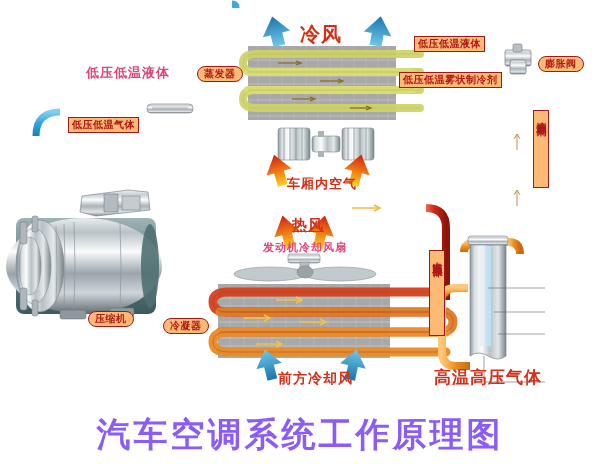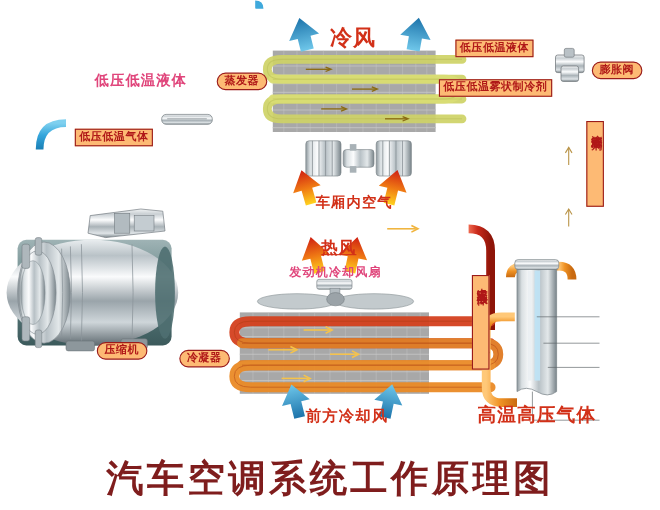--- a/index.html
+++ b/index.html
@@ -18,7 +18,7 @@
          white-space:nowrap;letter-spacing:1px;}
   .pink{color:#e0457b;}
   #title{position:absolute;left:0;right:0;bottom:6px;text-align:center;
-         color:#7f1d1d;font-weight:bold;font-size:34px;letter-spacing:3px;
+         color:#8b5cf6;font-weight:bold;font-size:34px;letter-spacing:3px;
          font-family:"DejaVu Sans","Liberation Sans",sans-serif;}
 </style>
 </head>

